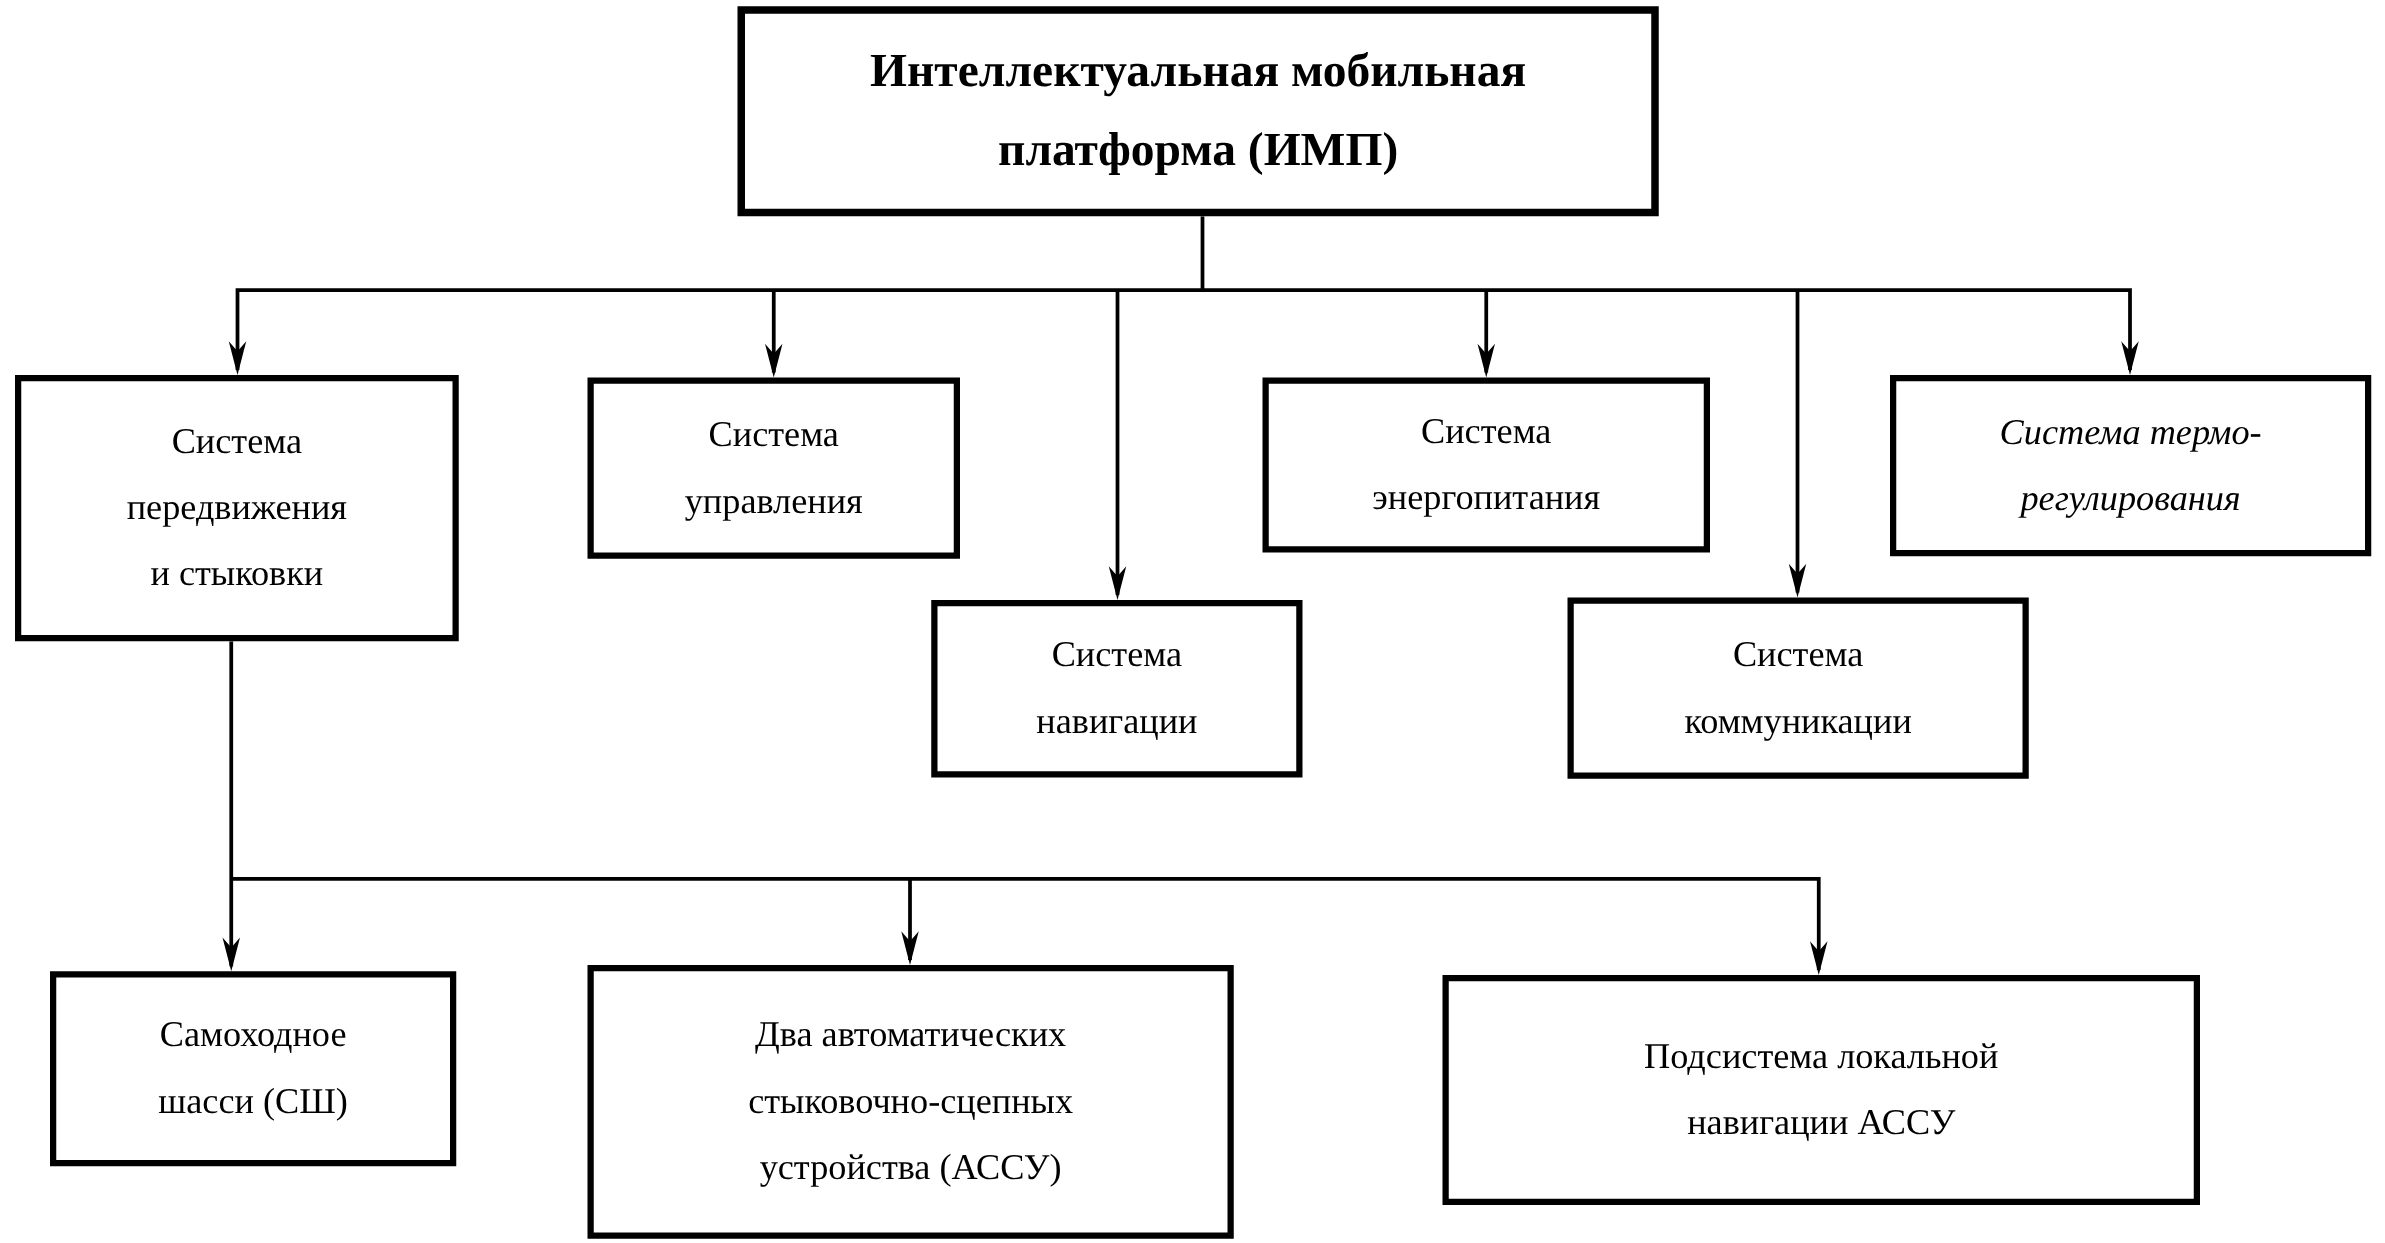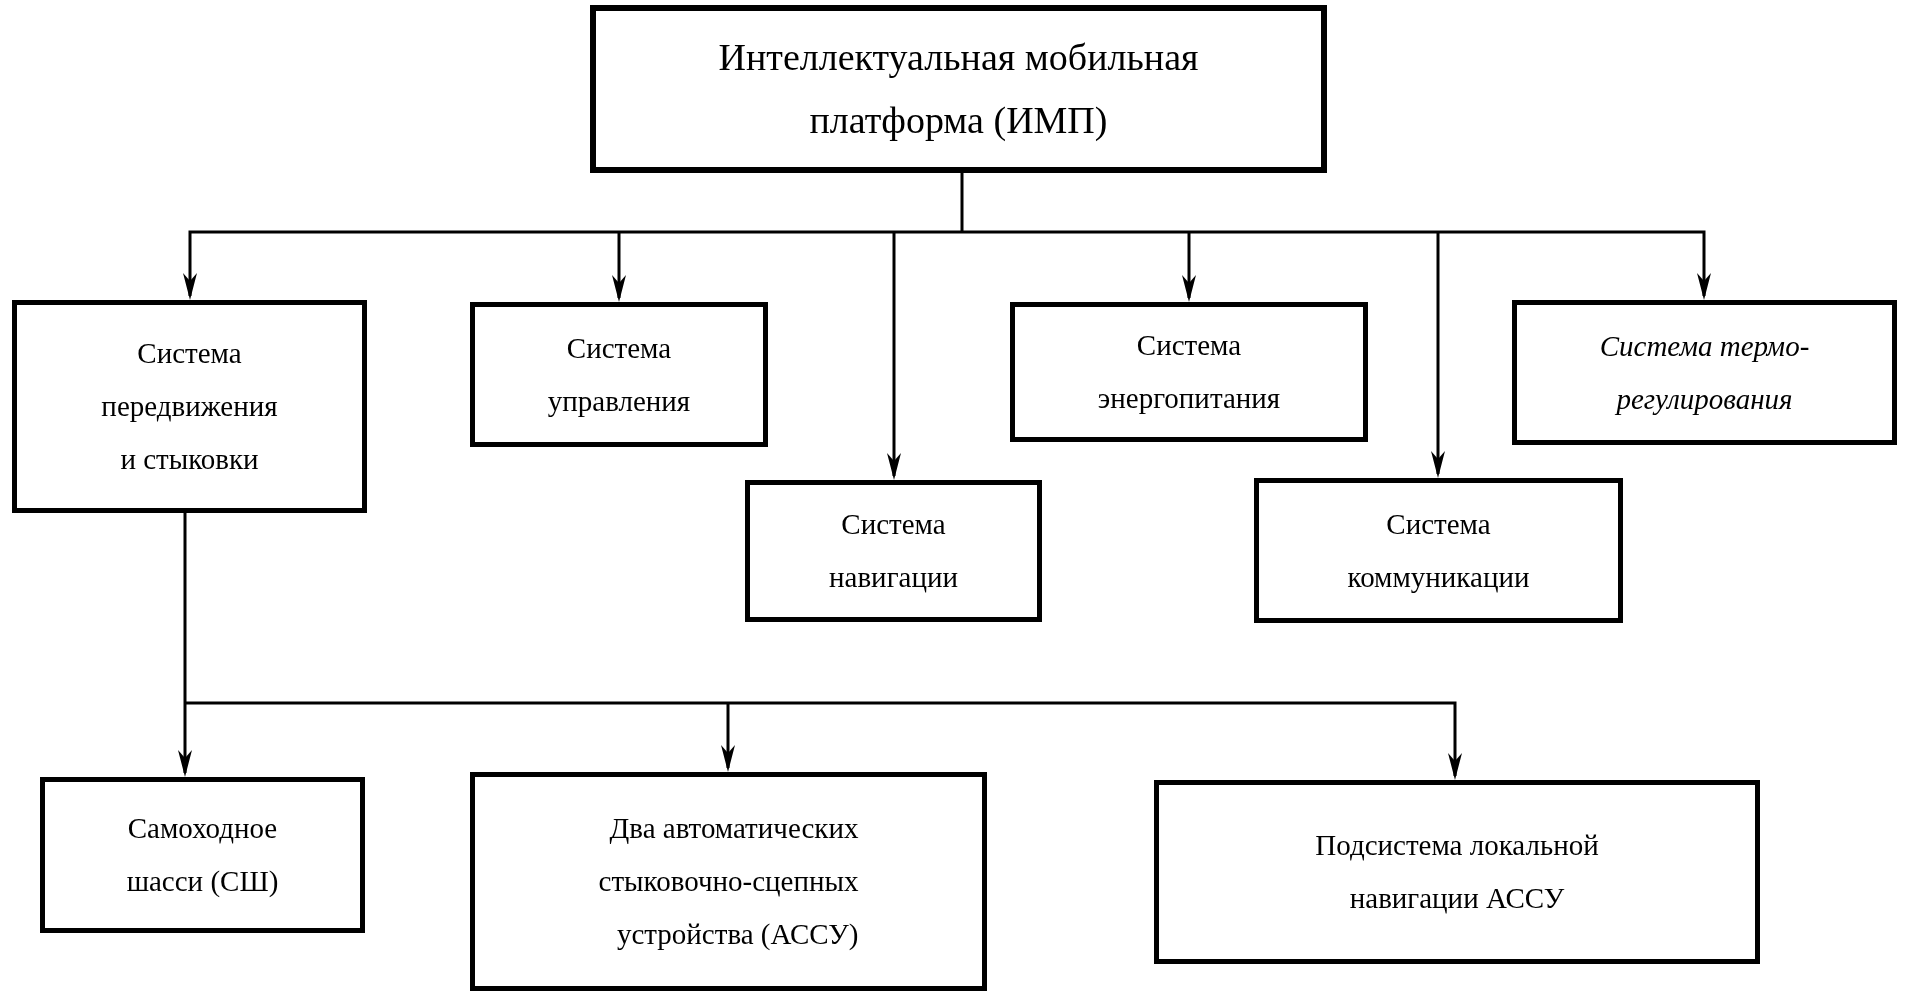--- a/index.html
+++ b/index.html
@@ -42,7 +42,7 @@
     border-width: 6px;
   }
   .node.root .label {
-    font-weight: normal;
+    font-weight: bold;
     font-size: 38px;
     line-height: 1.65;
   }

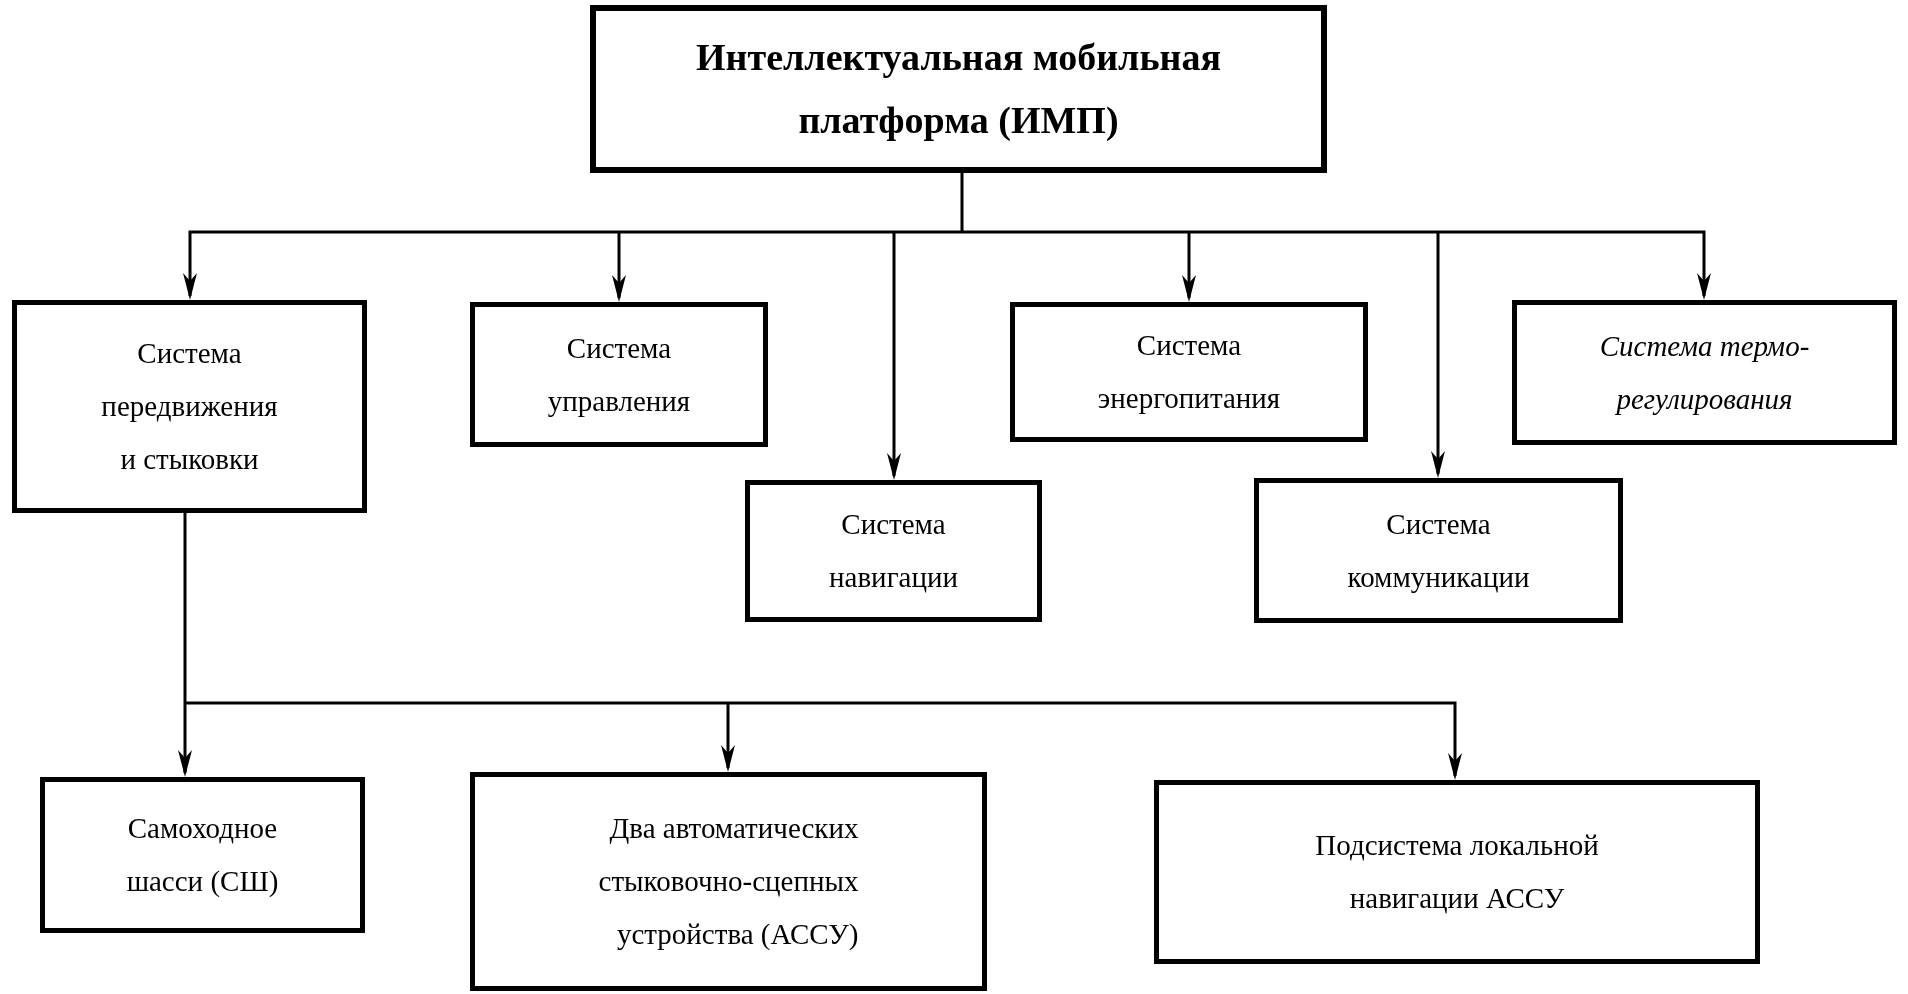--- a/index.html
+++ b/index.html
@@ -118,7 +118,7 @@
 шасси (СШ)</span>
   </div>
 
-  <div class="node" style="left:470px; top:772px; width:517px; height:219px;text-align:right;">
+  <div class="node" style="left:470px; top:772px; width:517px; height:219px;">
     <span class="label">Два автоматических
 стыковочно-сцепных
 устройства (АССУ)</span>

